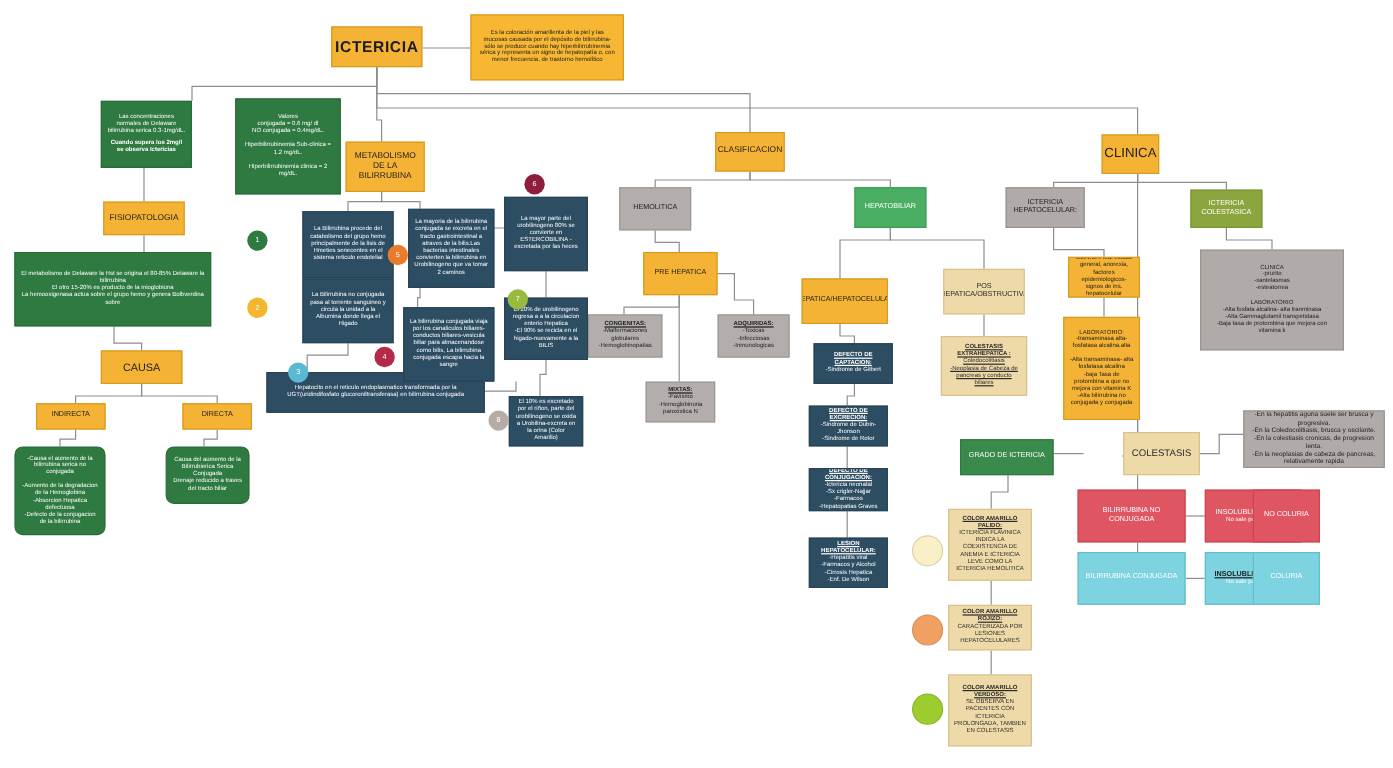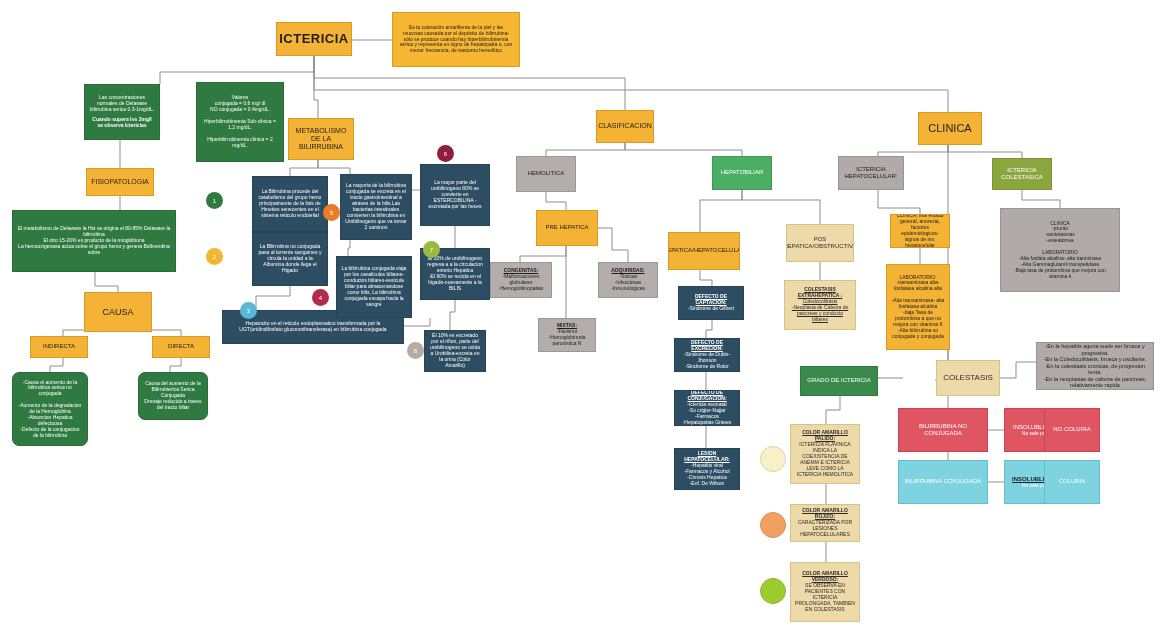--- a/index.html
+++ b/index.html
@@ -299,7 +299,7 @@
 -Neoplasia de Cabeza de pancreas y conducto biliares</span>
   </div>
 
-  <div class="node orange t11" style="left:918px;top:112px;width:64px;height:33px;">
+  <div class="node orange t11" style="left:918px;top:112px;width:48px;height:33px;">
     <span>CLINICA</span>
   </div>
 

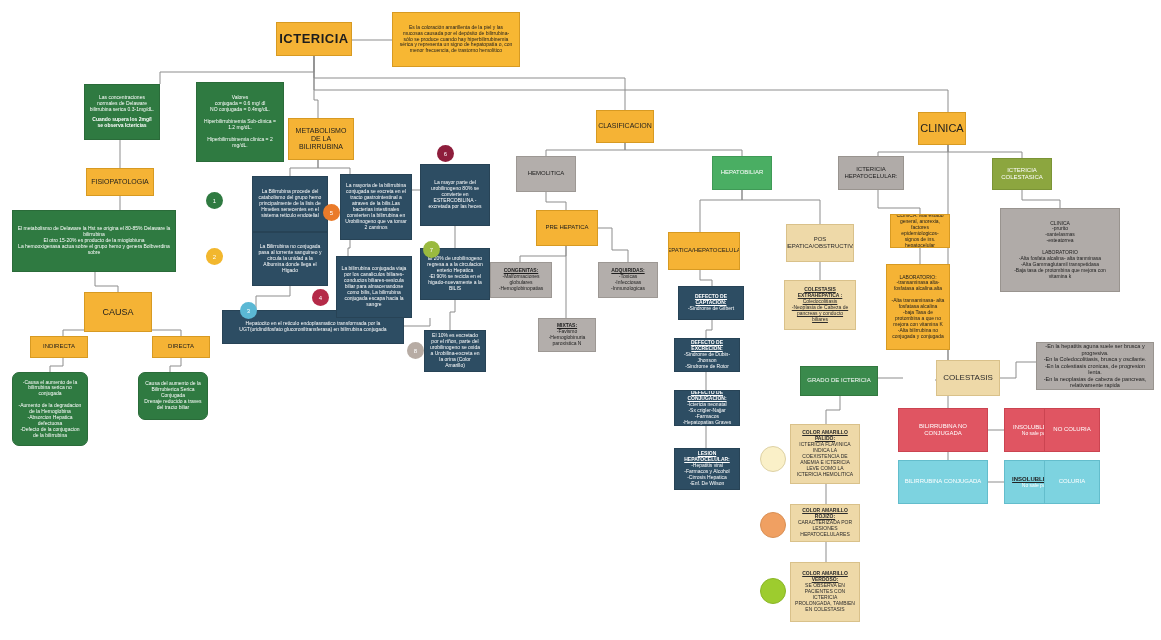--- a/index.html
+++ b/index.html
@@ -141,7 +141,7 @@
 La hemooxigenasa actua sobre el grupo hemo y genera Bolbverdina sobre</span>
   </div>
 
-  <div class="node orange t9" style="left:84px;top:292px;width:68px;height:40px;">
+  <div class="node orange t9" style="left:84px;top:292px;width:68px;height:28px;">
     <span>CAUSA</span>
   </div>
   <div class="node orange t6" style="left:30px;top:336px;width:58px;height:22px;">

